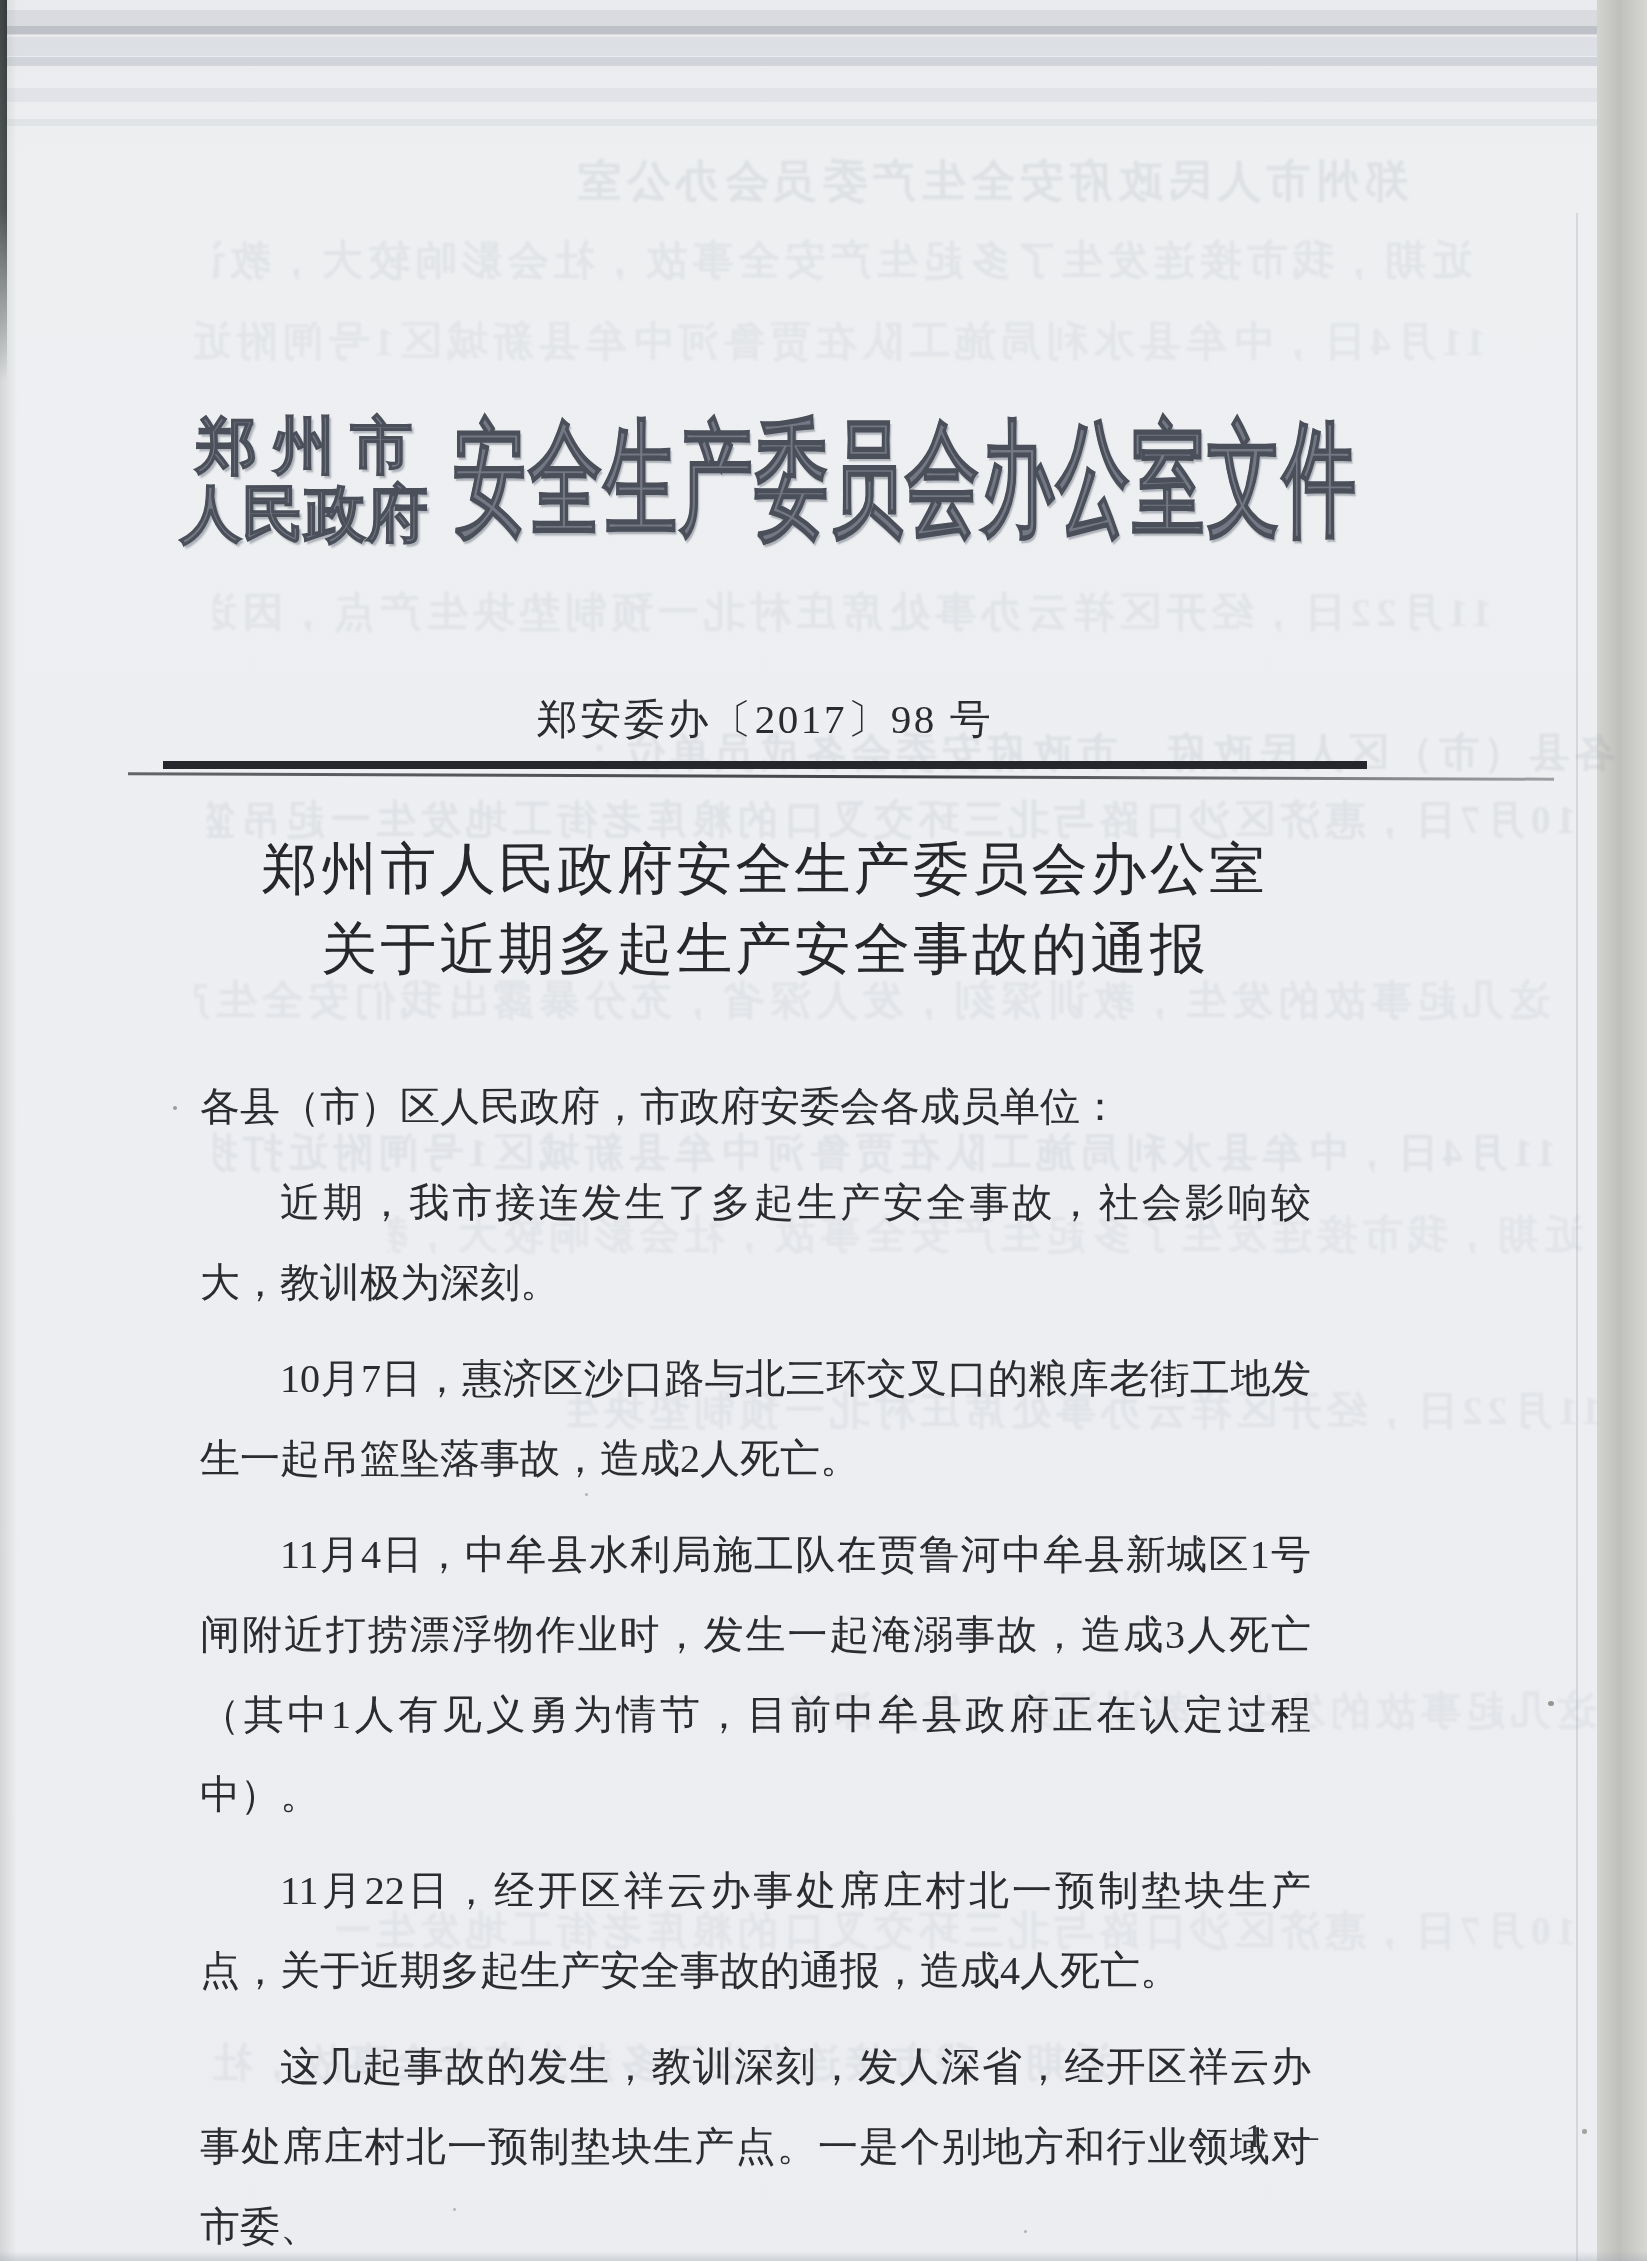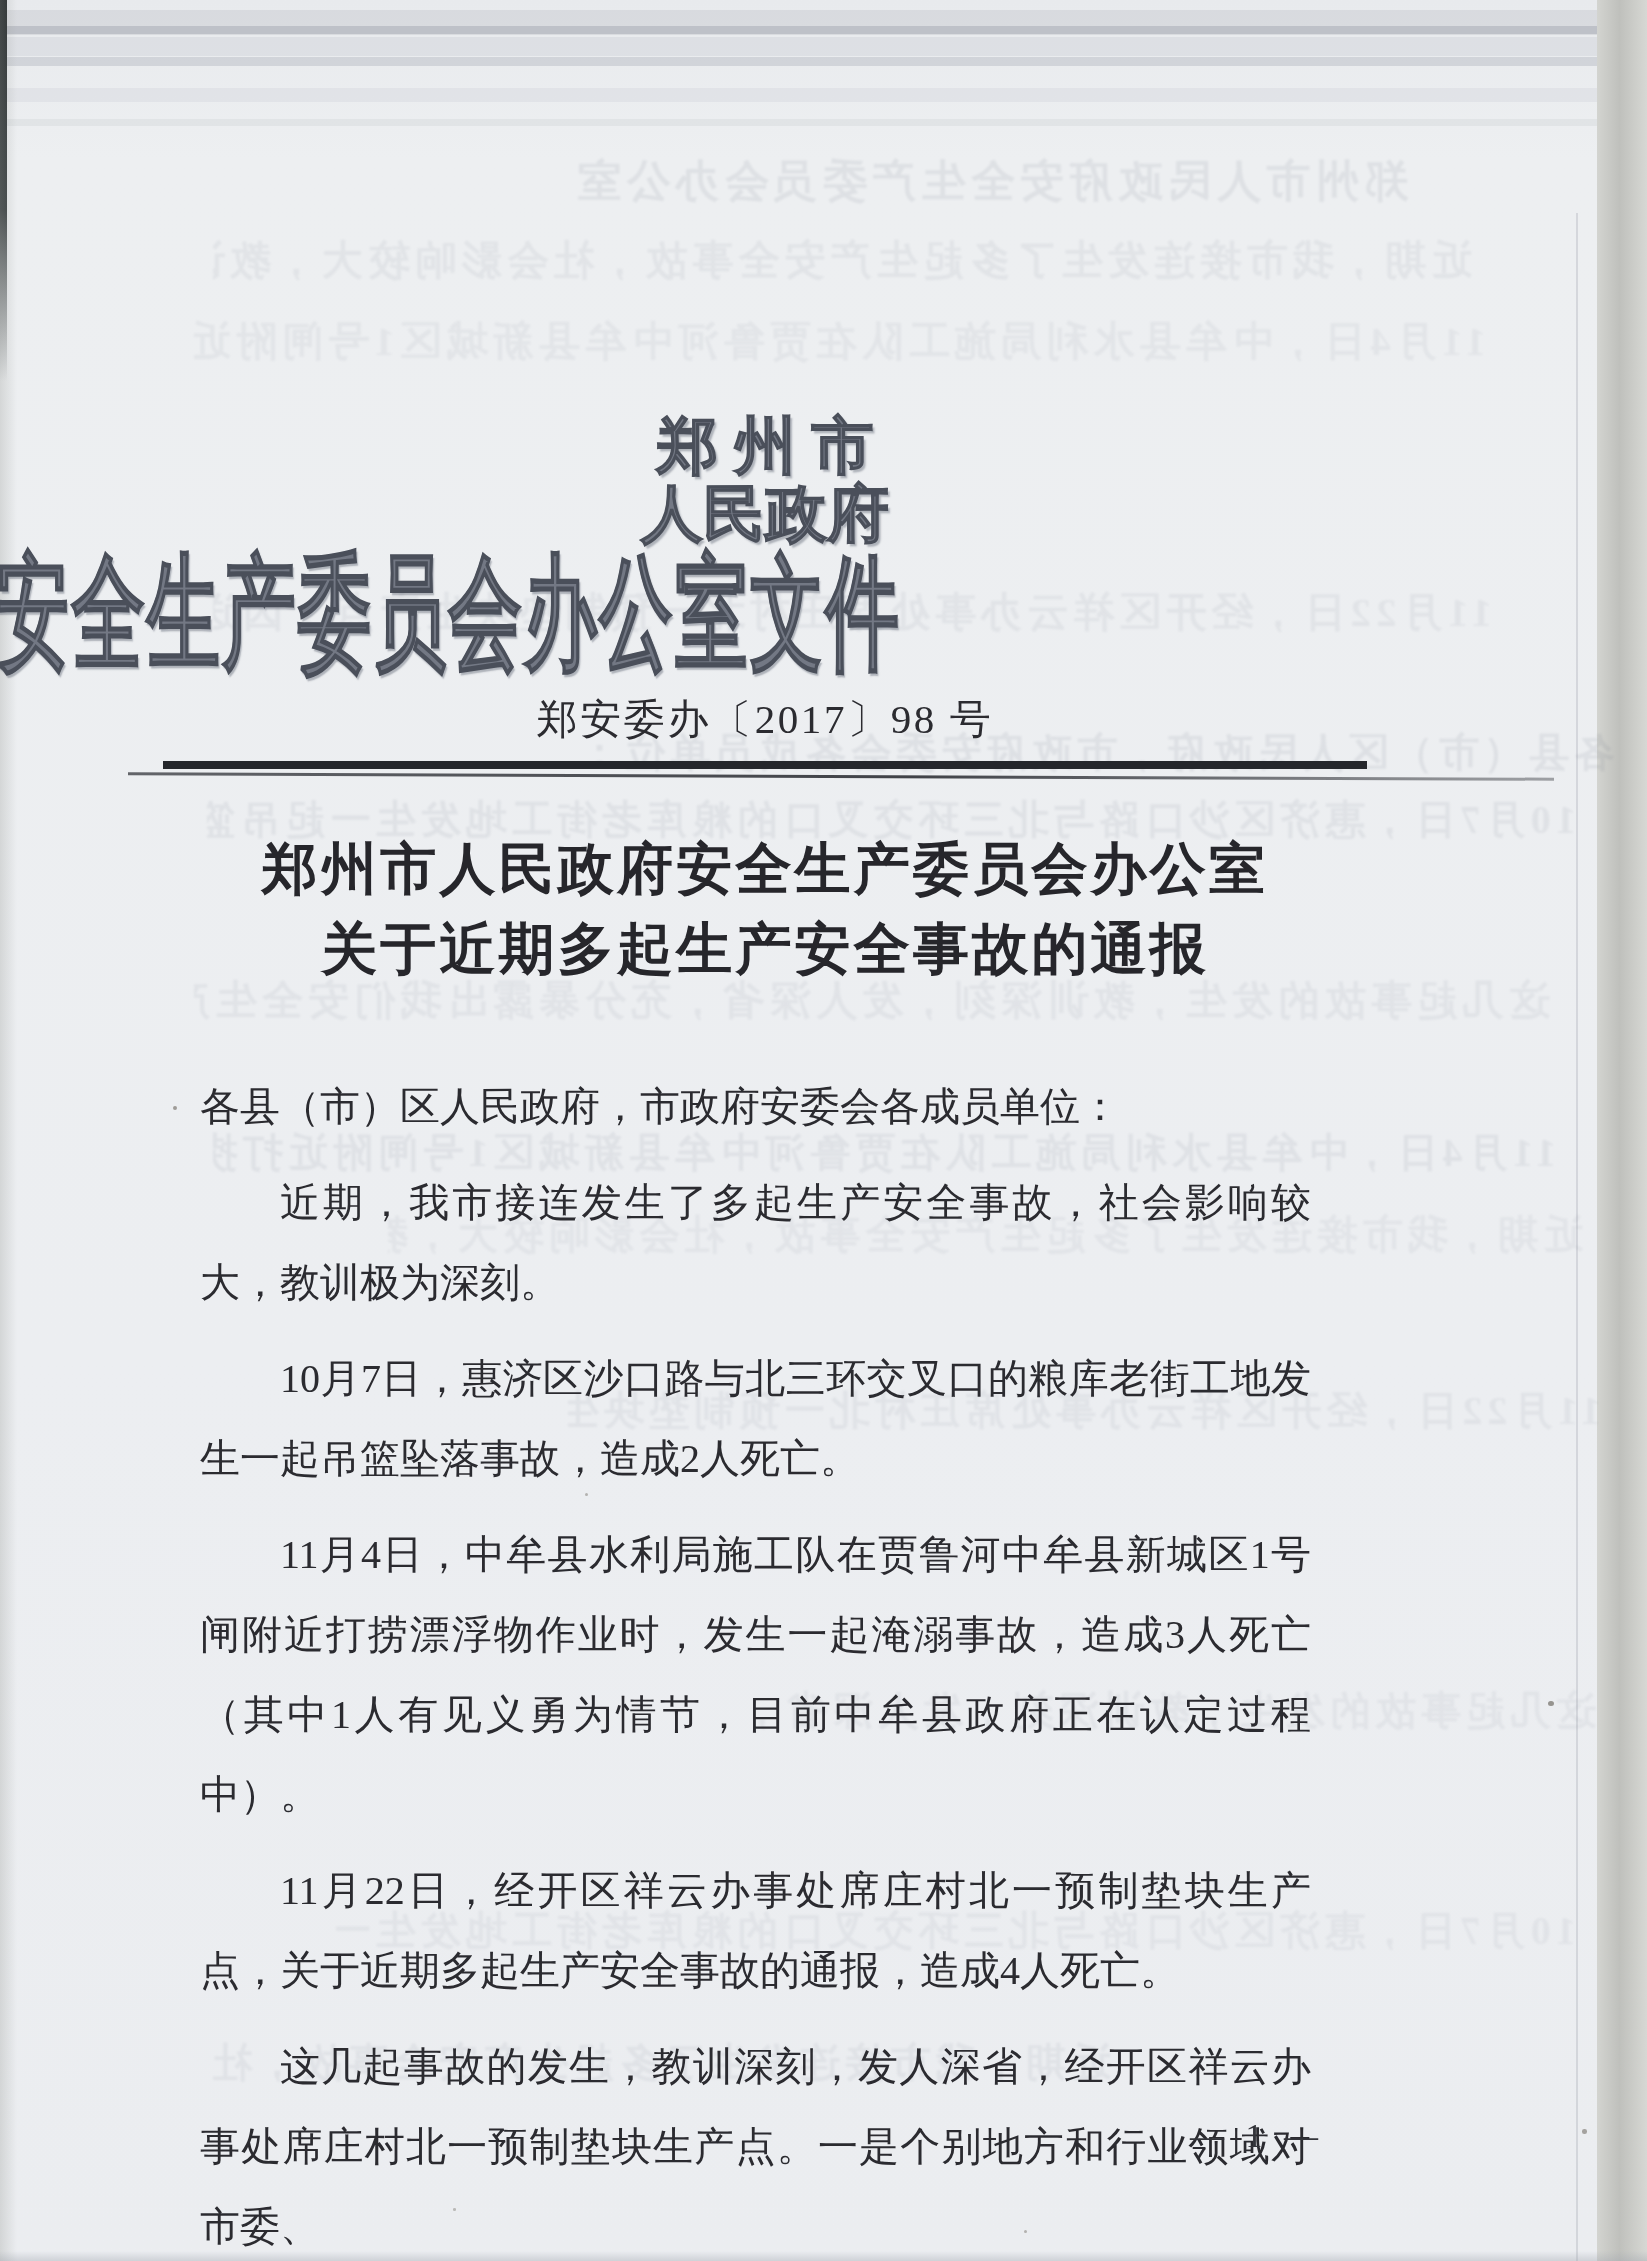--- a/index.html
+++ b/index.html
@@ -36,7 +36,7 @@
     font-weight:700;letter-spacing:5.2px;pointer-events:none;
   }
   
-  .header{position:absolute;left:163px;top:412px;width:1204px;display:flex;align-items:center;flex-direction:column;}
+  .header{position:absolute;left:163px;top:412px;width:1204px;display:flex;align-items:center;}
   .hollow{
     color:#737884;
     -webkit-text-stroke:1.3px #4a4f5a;

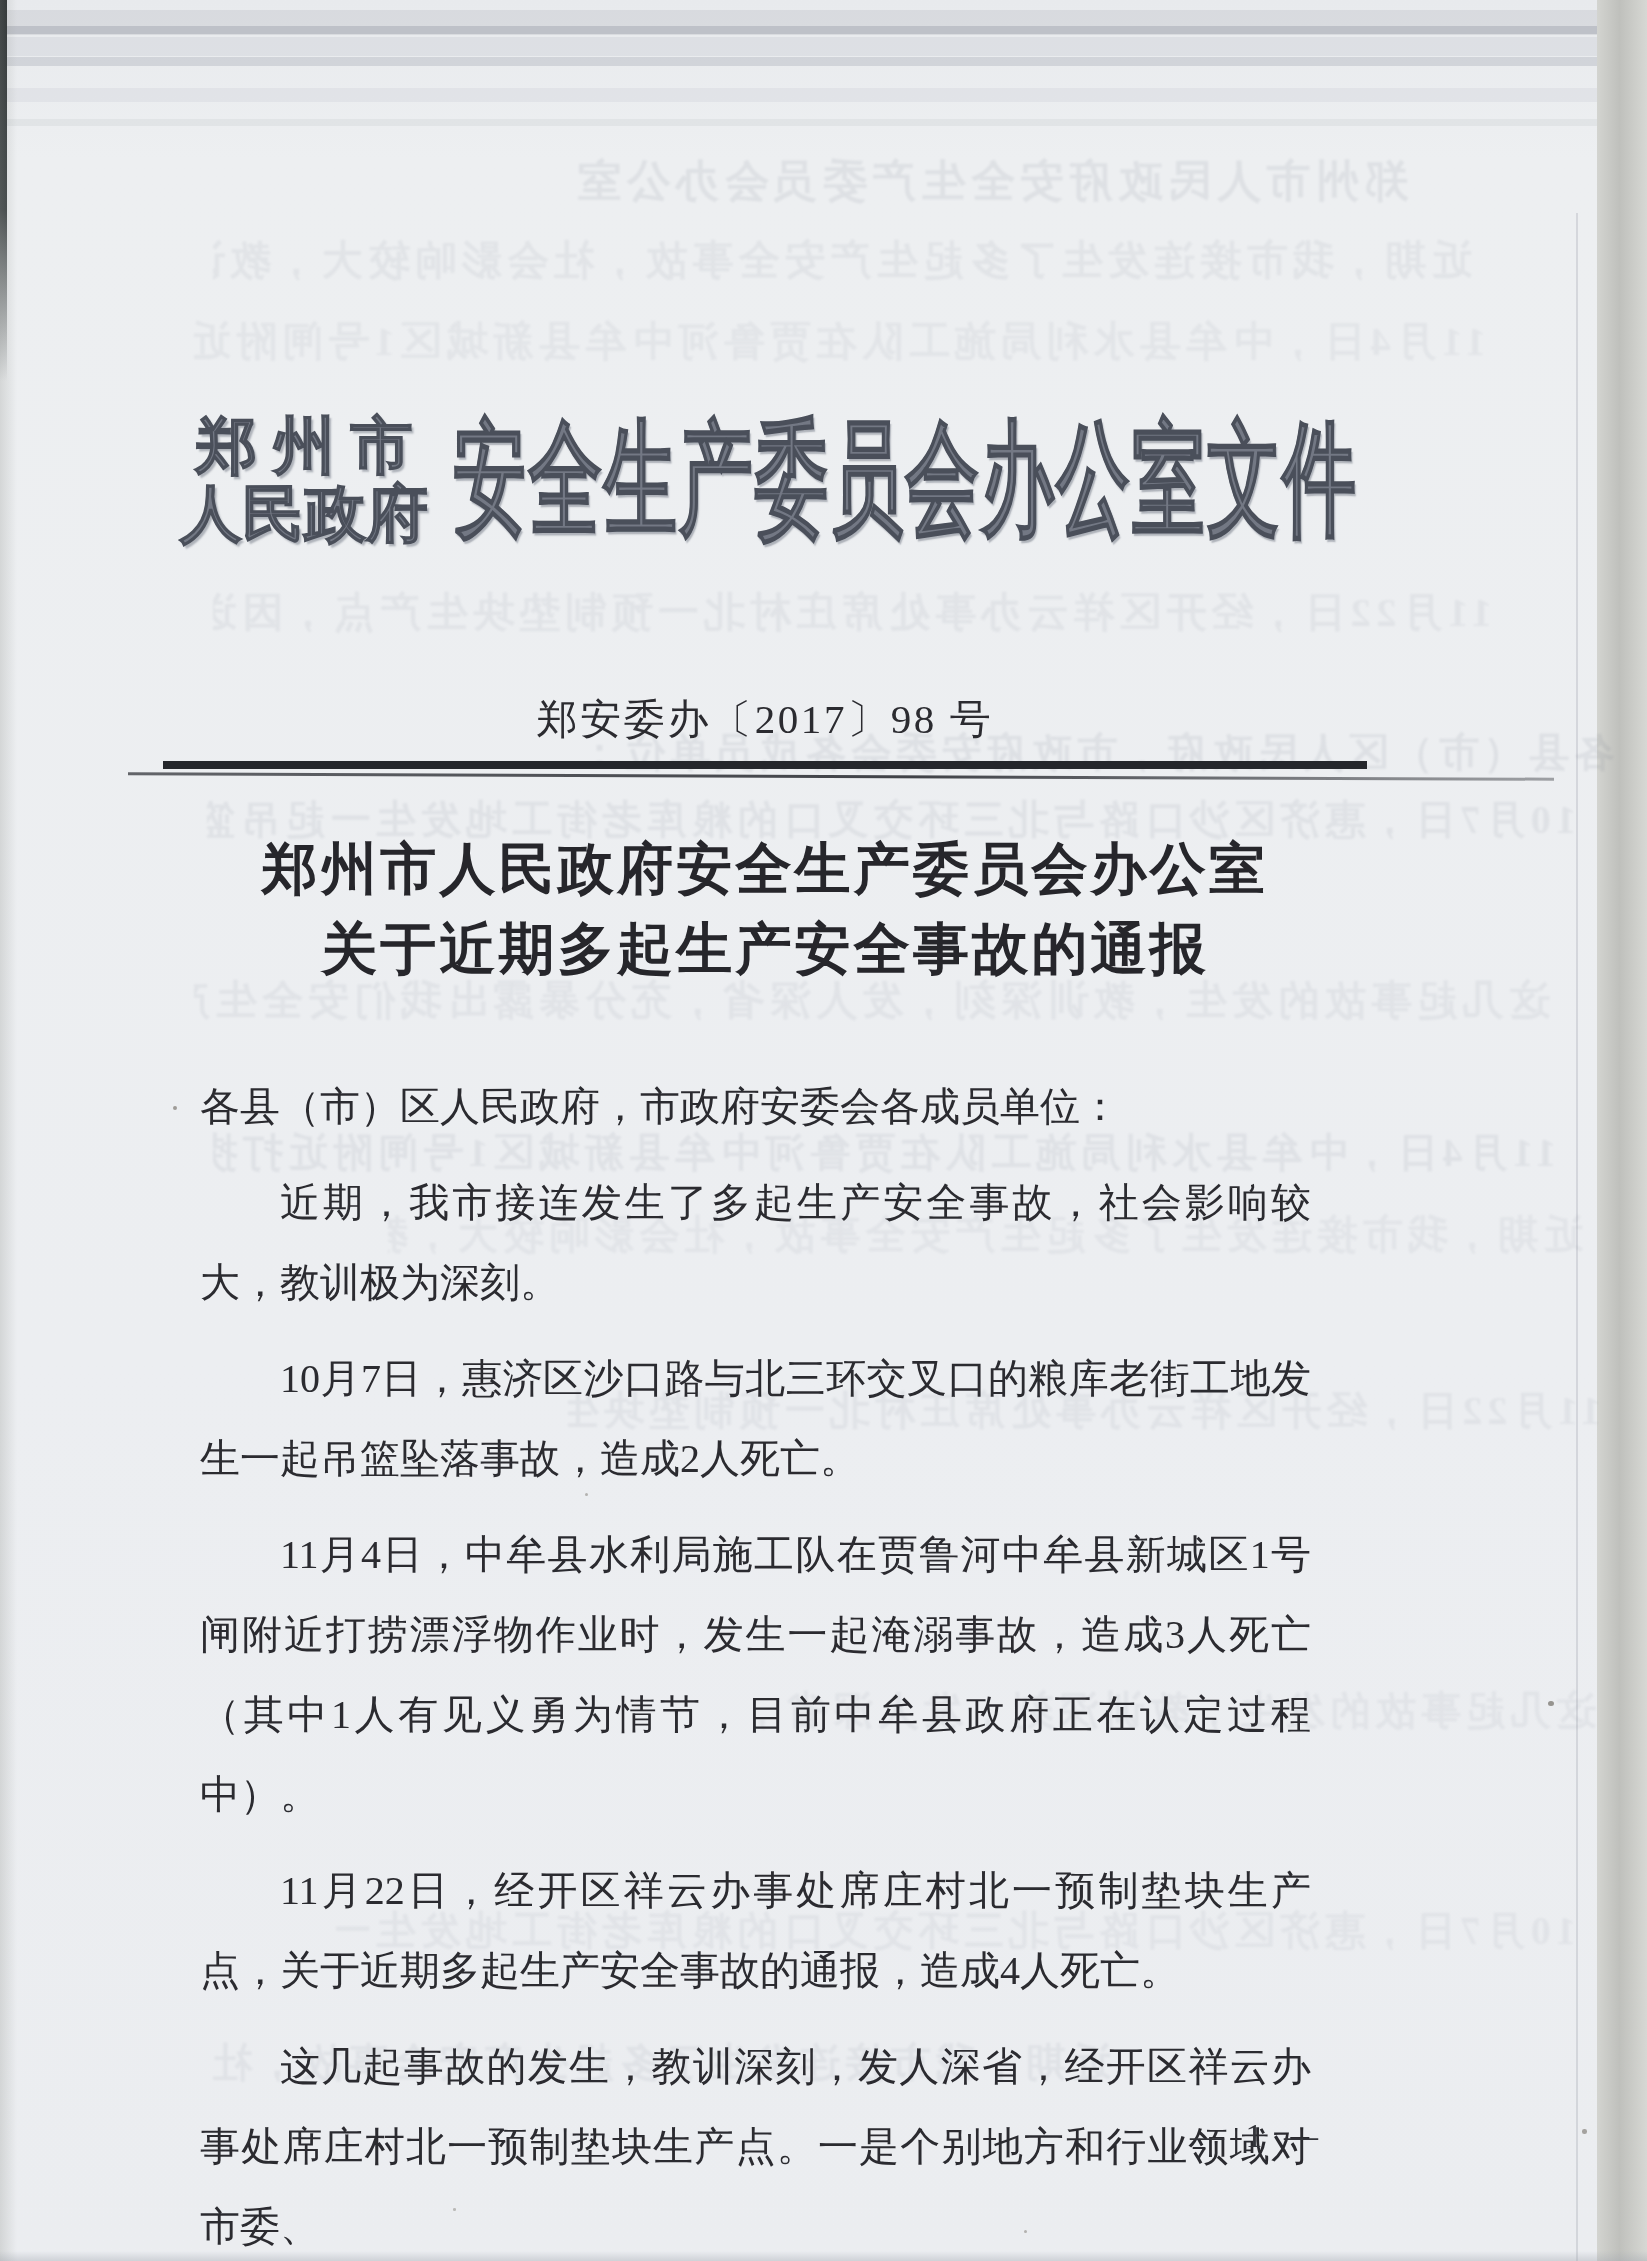--- a/index.html
+++ b/index.html
@@ -59,7 +59,7 @@
     transform:rotate(.22deg);}
   
   .title{position:absolute;left:163px;top:829px;width:1204px;text-align:center;
-    font-size:56px;line-height:80px;font-weight:700;letter-spacing:3.2px;color:#26262b;}
+    font-size:56px;line-height:80px;font-weight:400;letter-spacing:3.2px;color:#26262b;}
   
   .body-text{position:absolute;left:184px;top:1051px;width:1143px;
     font-size:40px;line-height:80px;color:#2b2b30;

